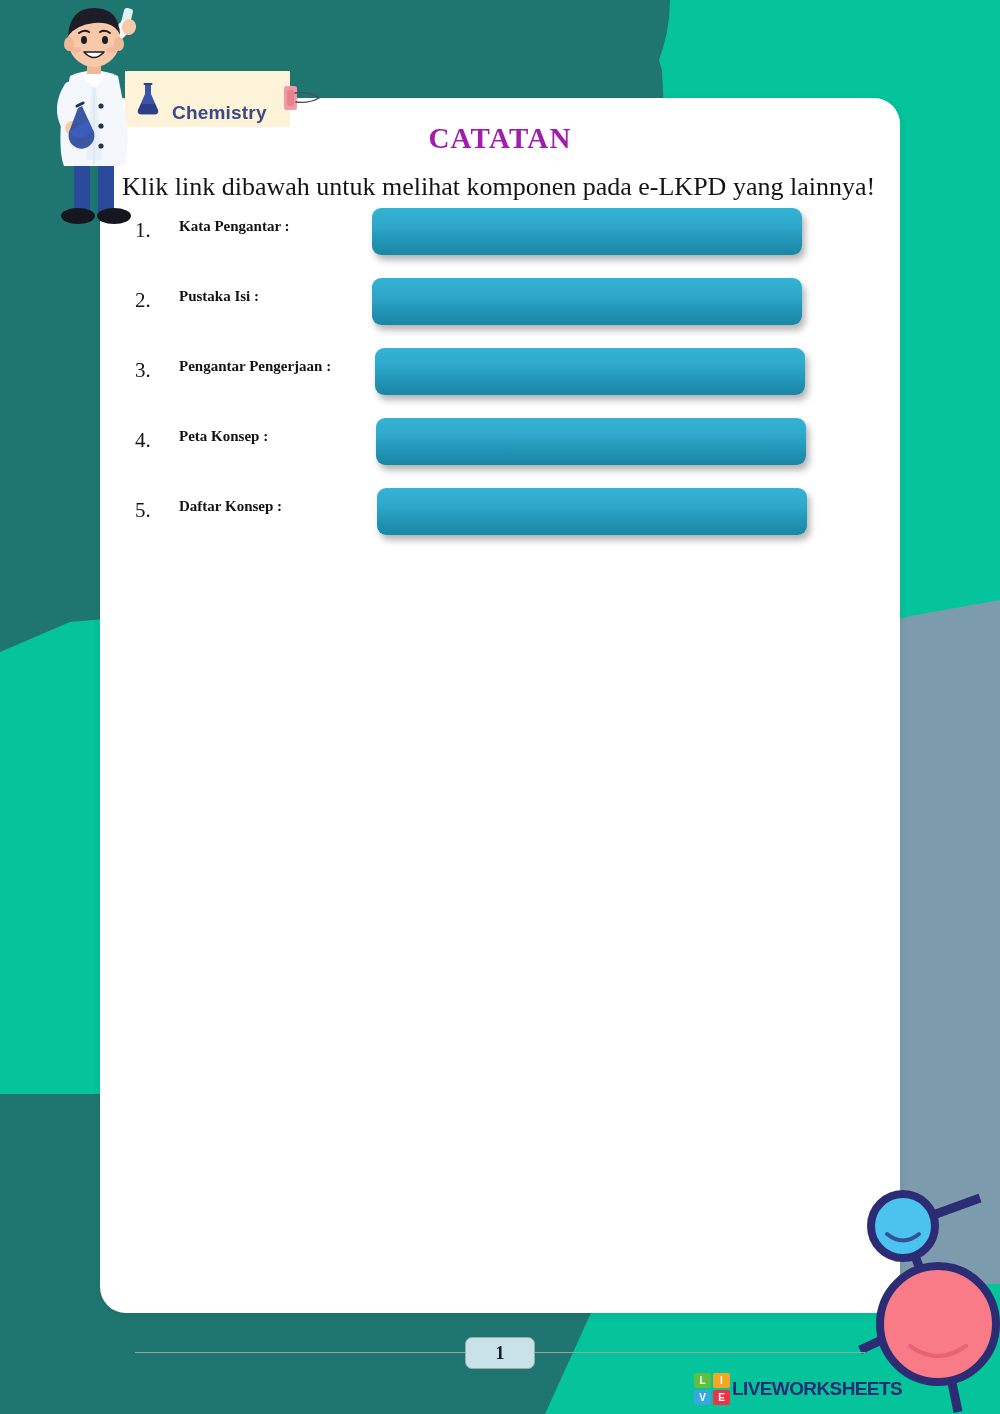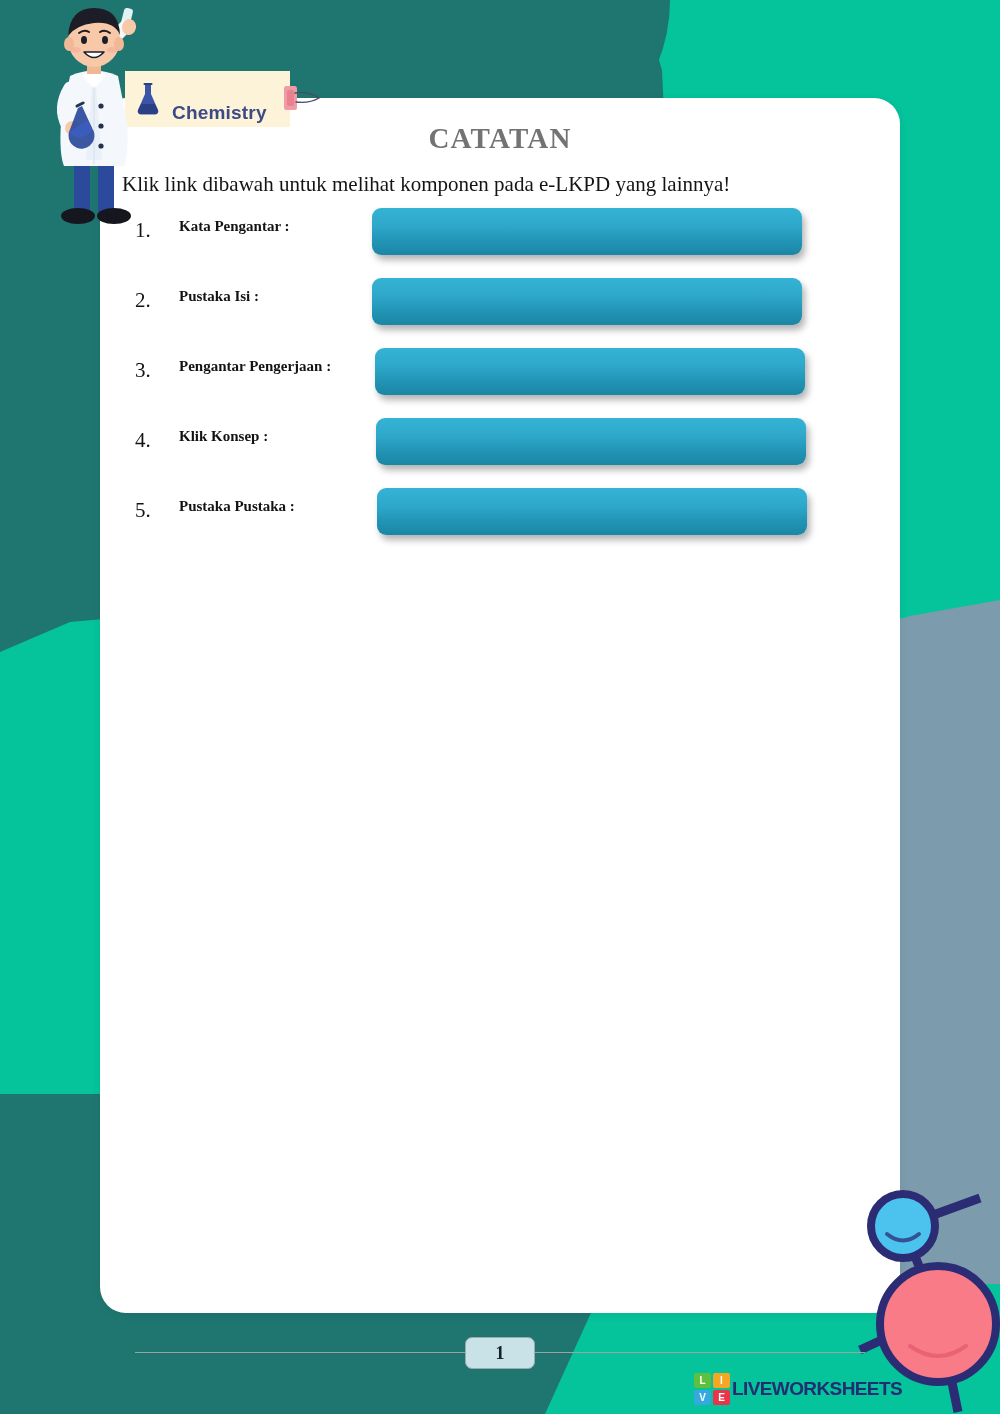--- a/index.html
+++ b/index.html
@@ -137,7 +137,7 @@
     font-weight:700;
     font-size:29px;
     letter-spacing:1.2px;
-    color:#737373;
+    color:#a21caf;
   }
   .lead {
     position:absolute;

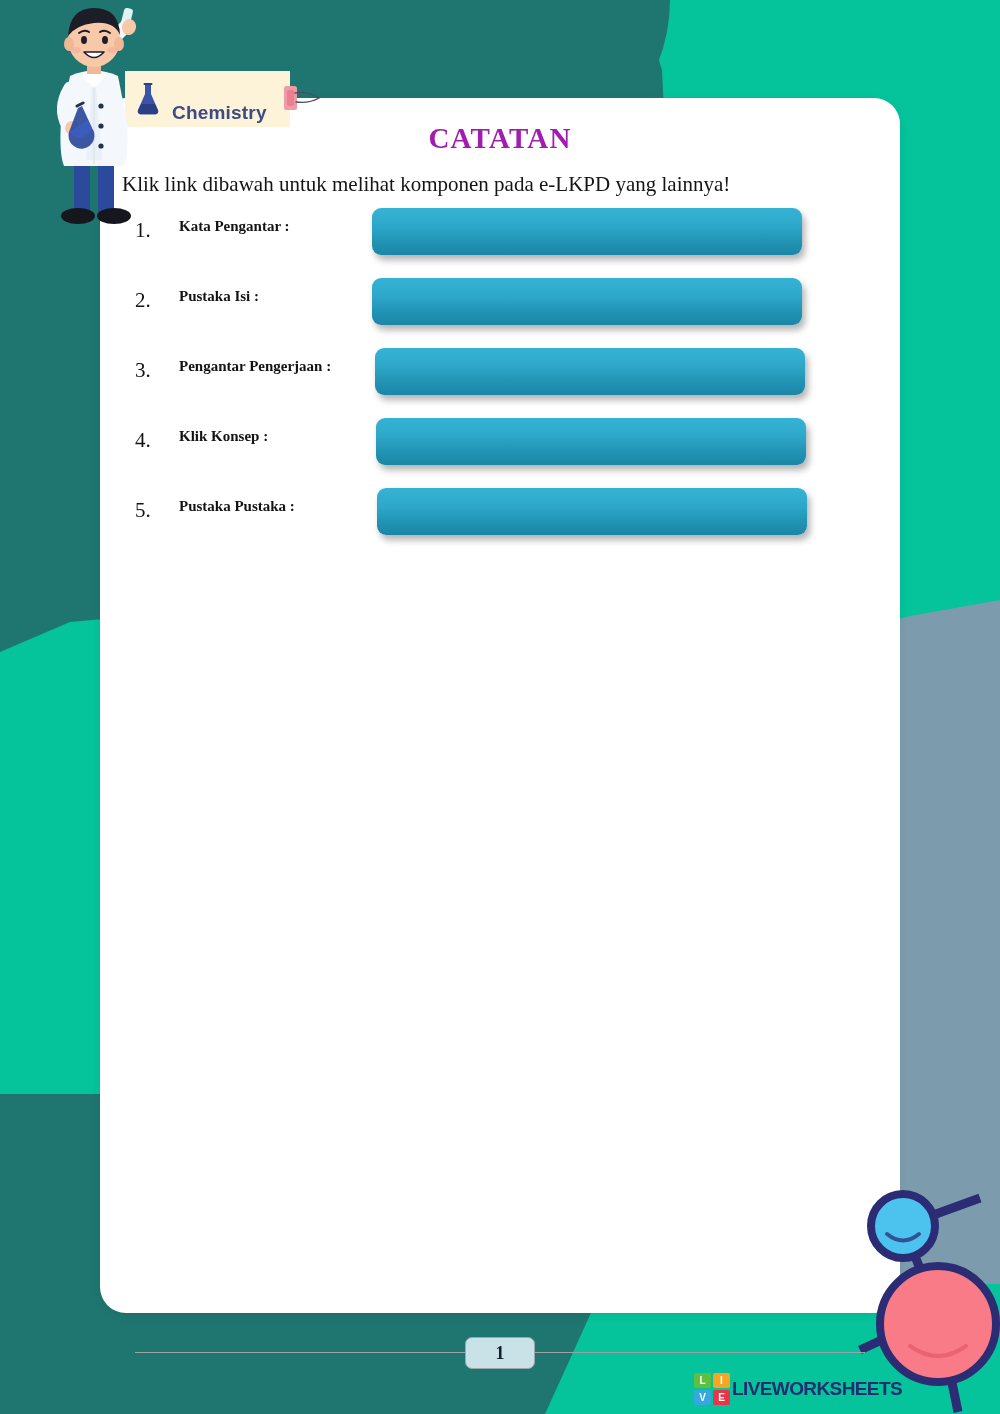--- a/index.html
+++ b/index.html
@@ -142,7 +142,7 @@
   .lead {
     position:absolute;
     left:22px; top:74px;
-    font-size:21px;
+    font-size:26px;
     color:#141414;
     white-space:nowrap;
   }

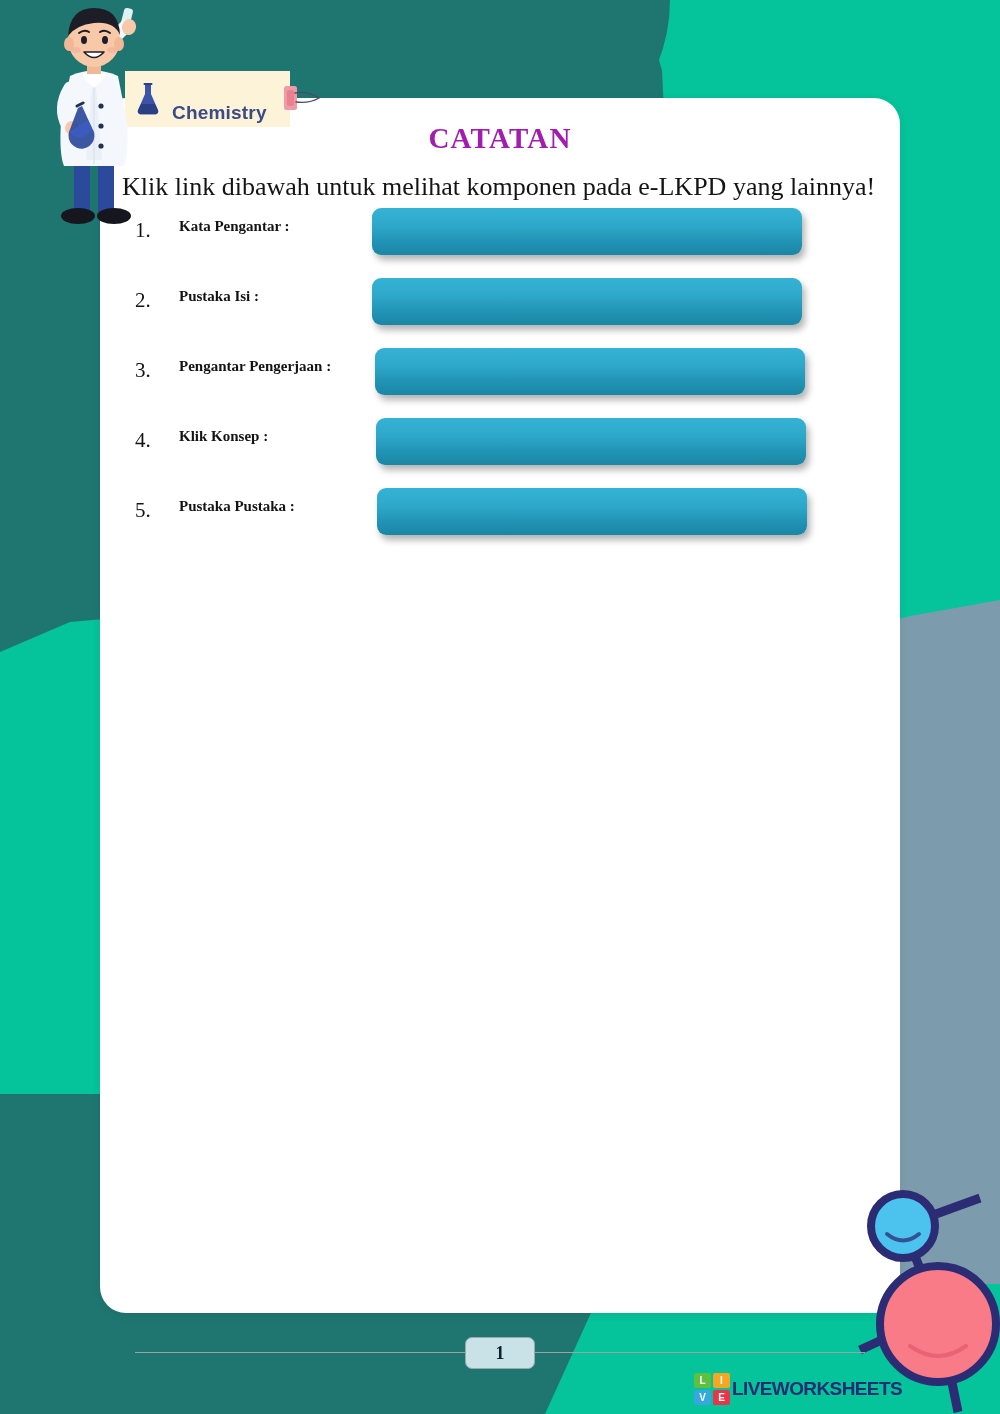--- a/index.html
+++ b/index.html
@@ -292,7 +292,7 @@
 
       <div class="row r4">
         <span class="idx">4.</span>
-        <span class="lbl">Klik Konsep :</span>
+        <span class="lbl">Peta Konsep :</span>
         <button class="btn"></button>
       </div>
 

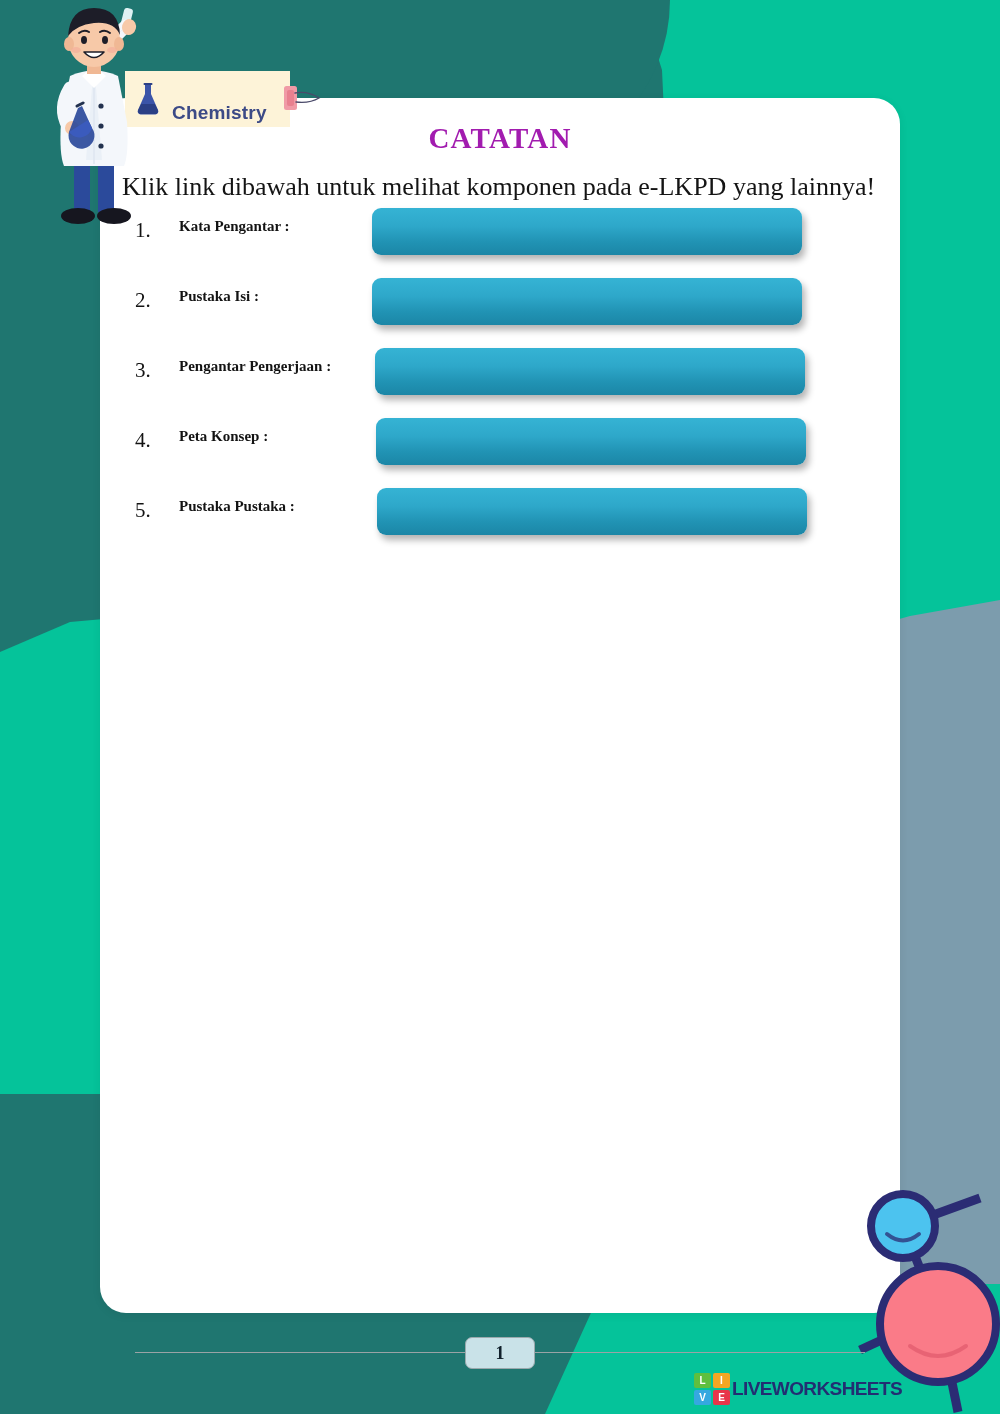--- a/index.html
+++ b/index.html
@@ -298,7 +298,7 @@
 
       <div class="row r5">
         <span class="idx">5.</span>
-        <span class="lbl">Pustaka Pustaka :</span>
+        <span class="lbl">Daftar Konsep :</span>
         <button class="btn"></button>
       </div>
 

